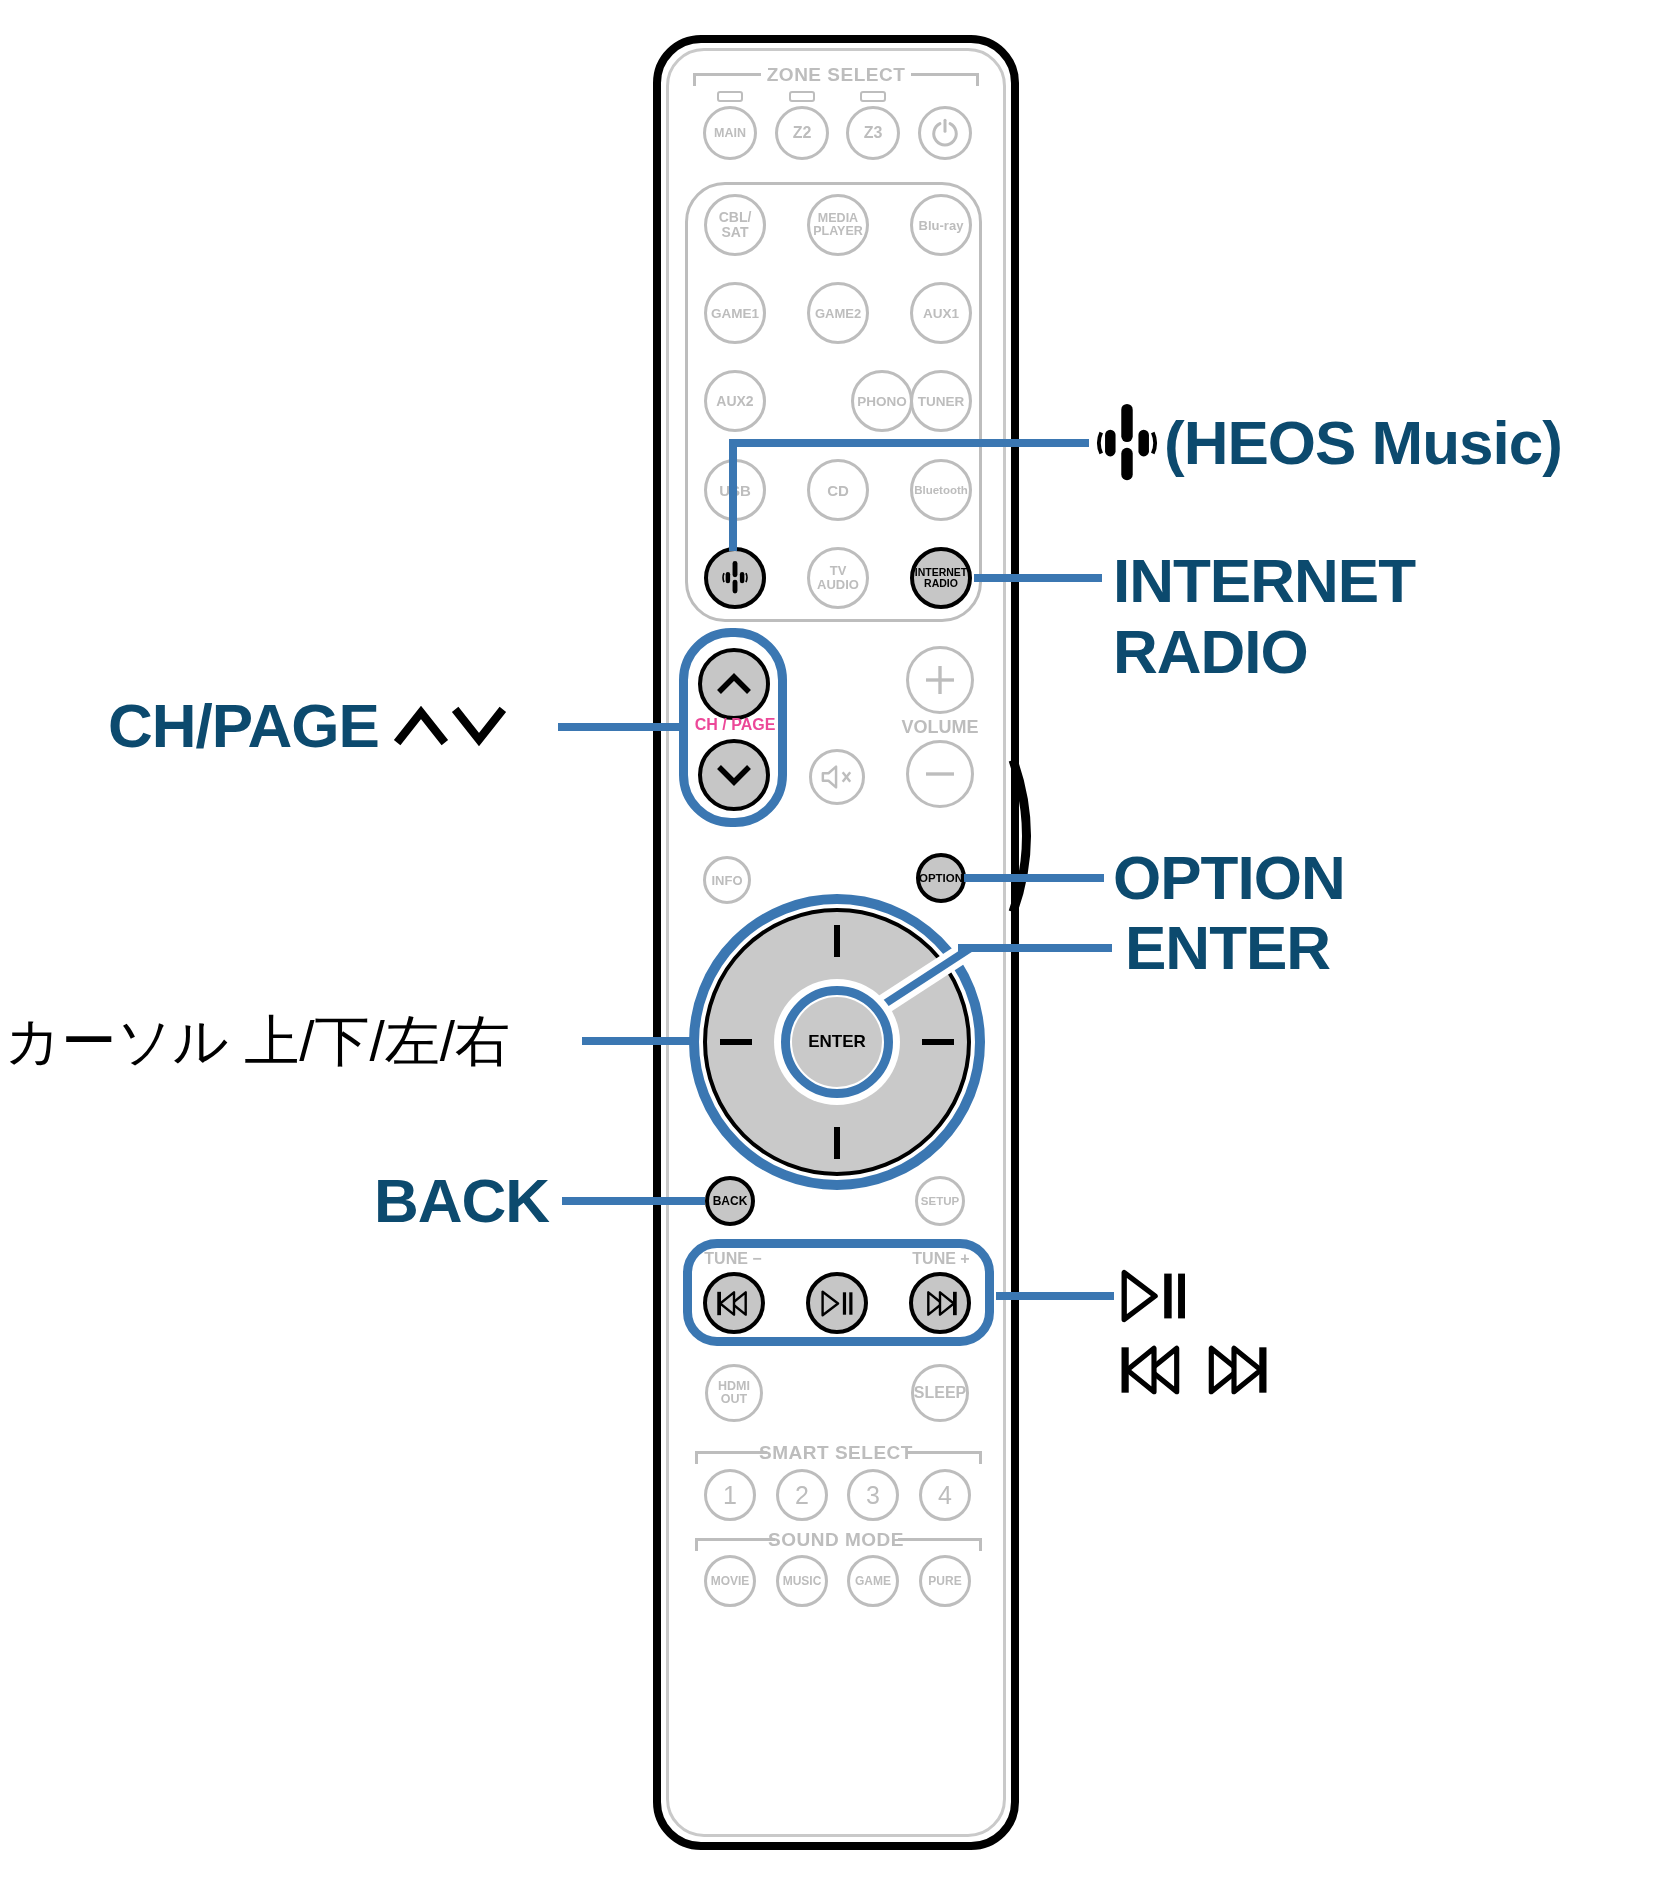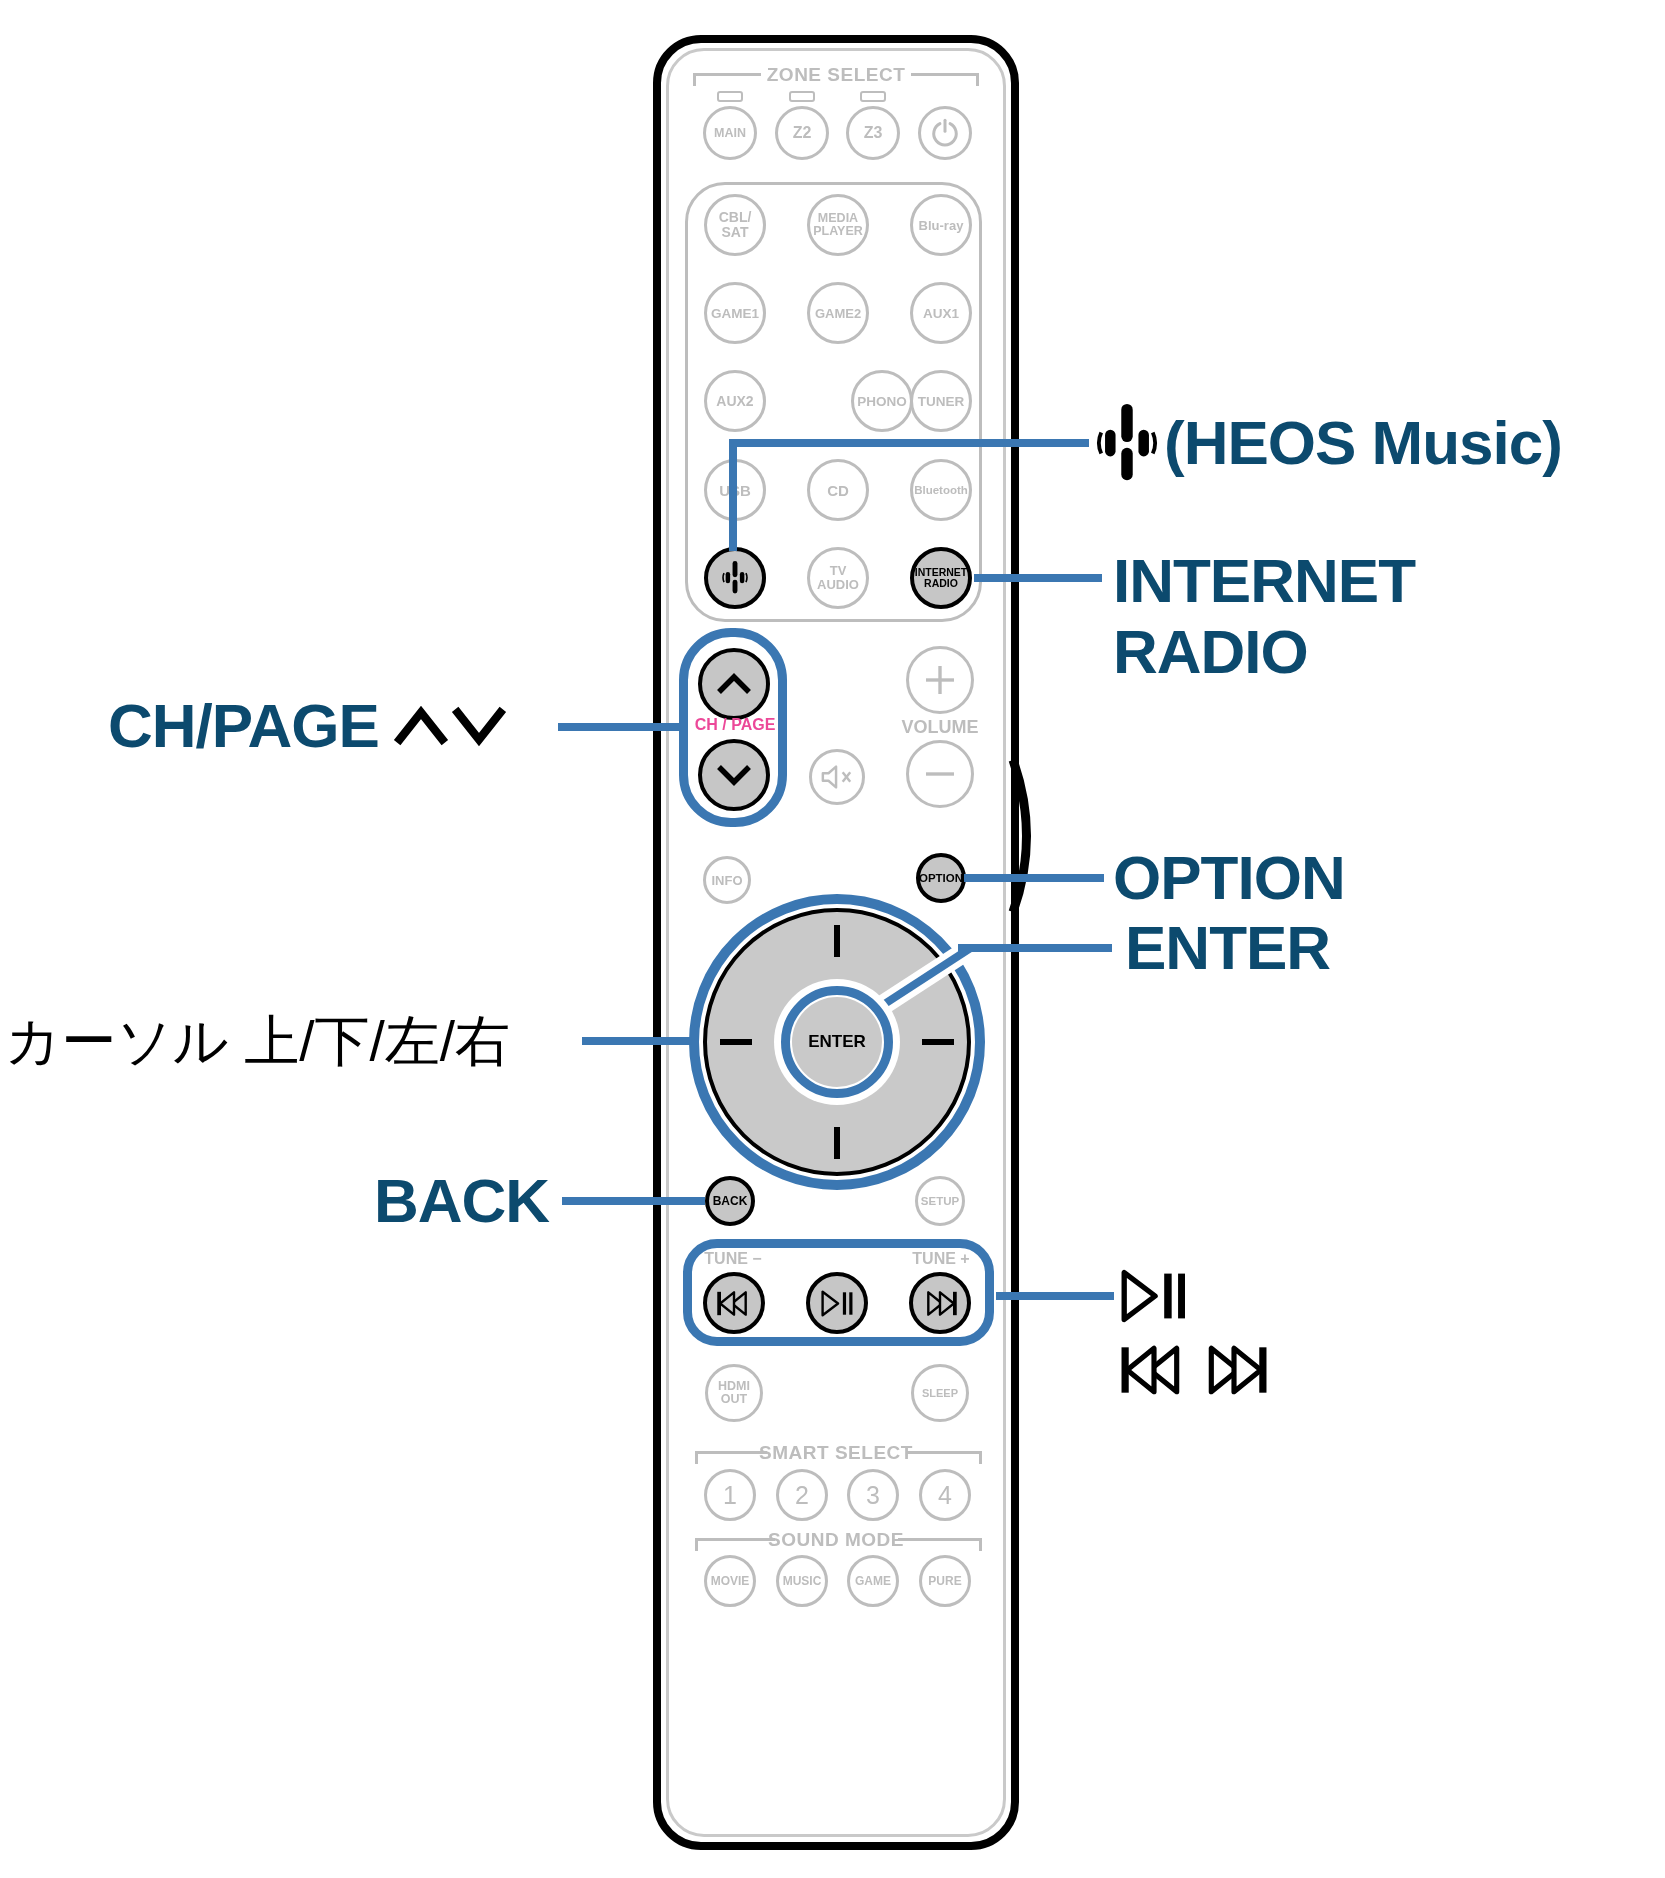--- a/index.html
+++ b/index.html
@@ -224,7 +224,7 @@
     <span>HDMI</span>
     <span>OUT</span>
     </div>
-  <div class="btn outline" style="left:911px;top:1364px;width:58px;height:58px;font-size:11px;">
+  <div class="btn outline" style="left:911px;top:1364px;width:58px;height:58px;font-size:16px;">
     <span>SLEEP</span>
     </div>
 

